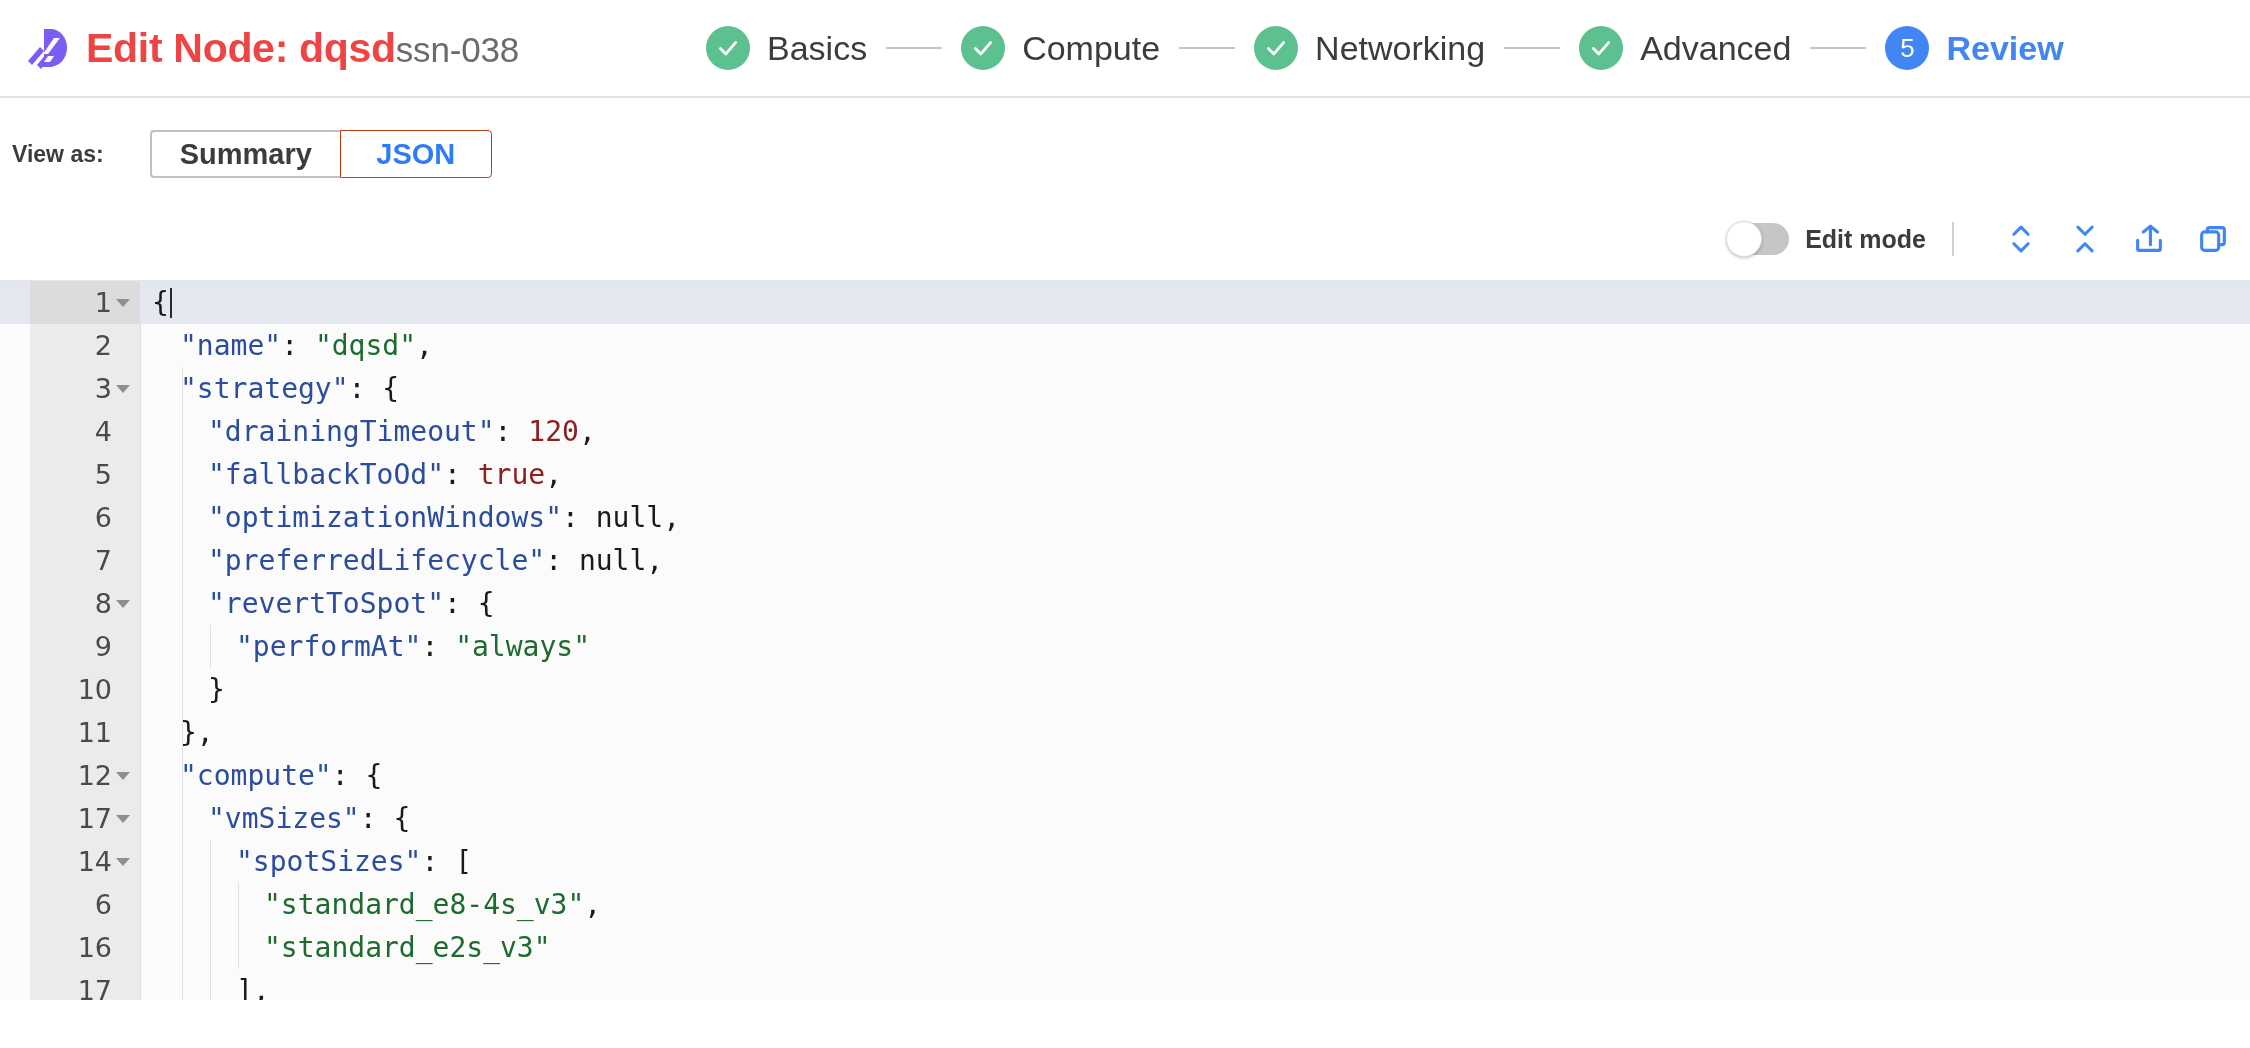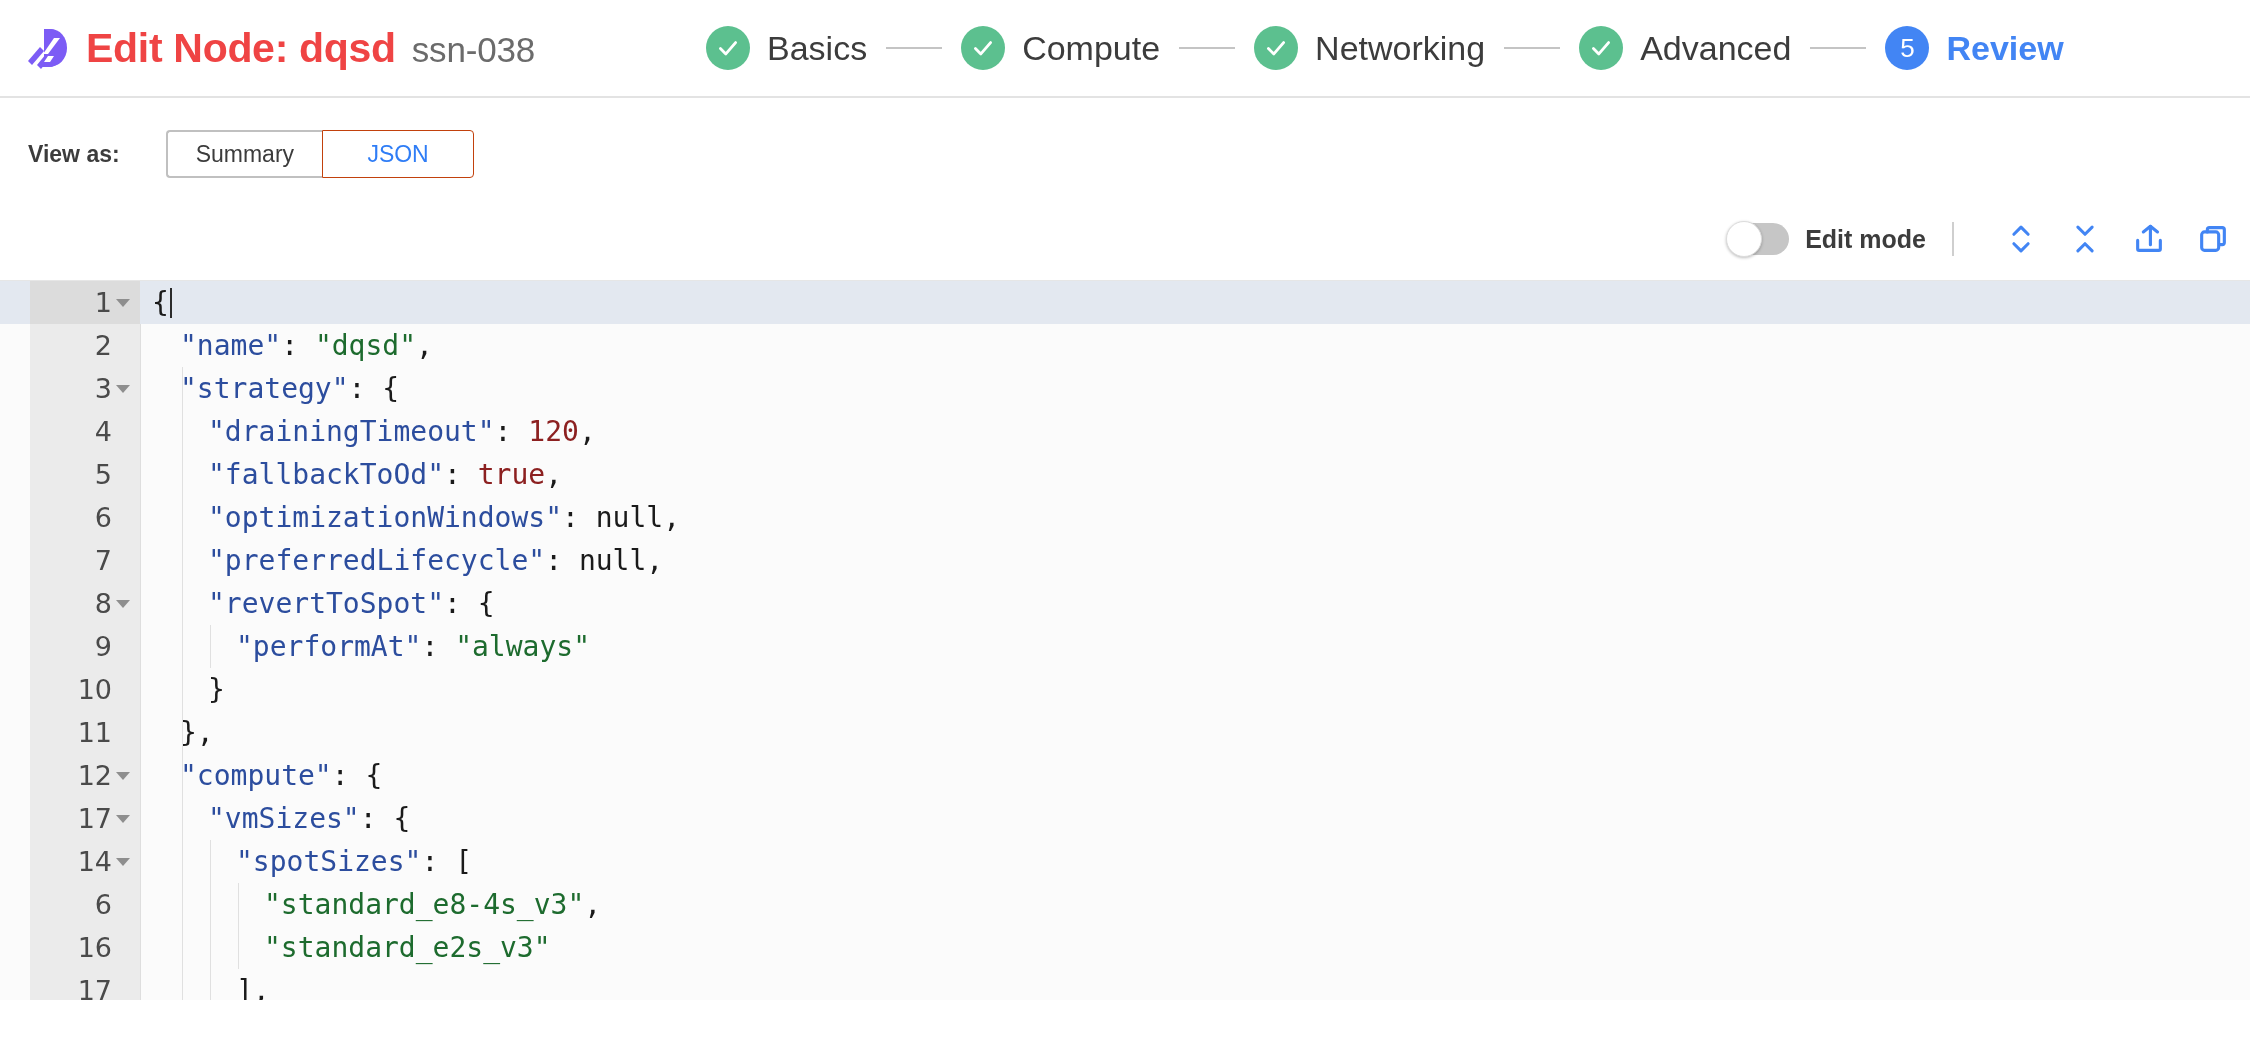--- a/index.html
+++ b/index.html
@@ -52,7 +52,6 @@
     font-size: 35px;
     font-weight: 400;
     color: #6b6b6b;
-    margin-left: 16px;
     letter-spacing: -0.2px;
   }
 

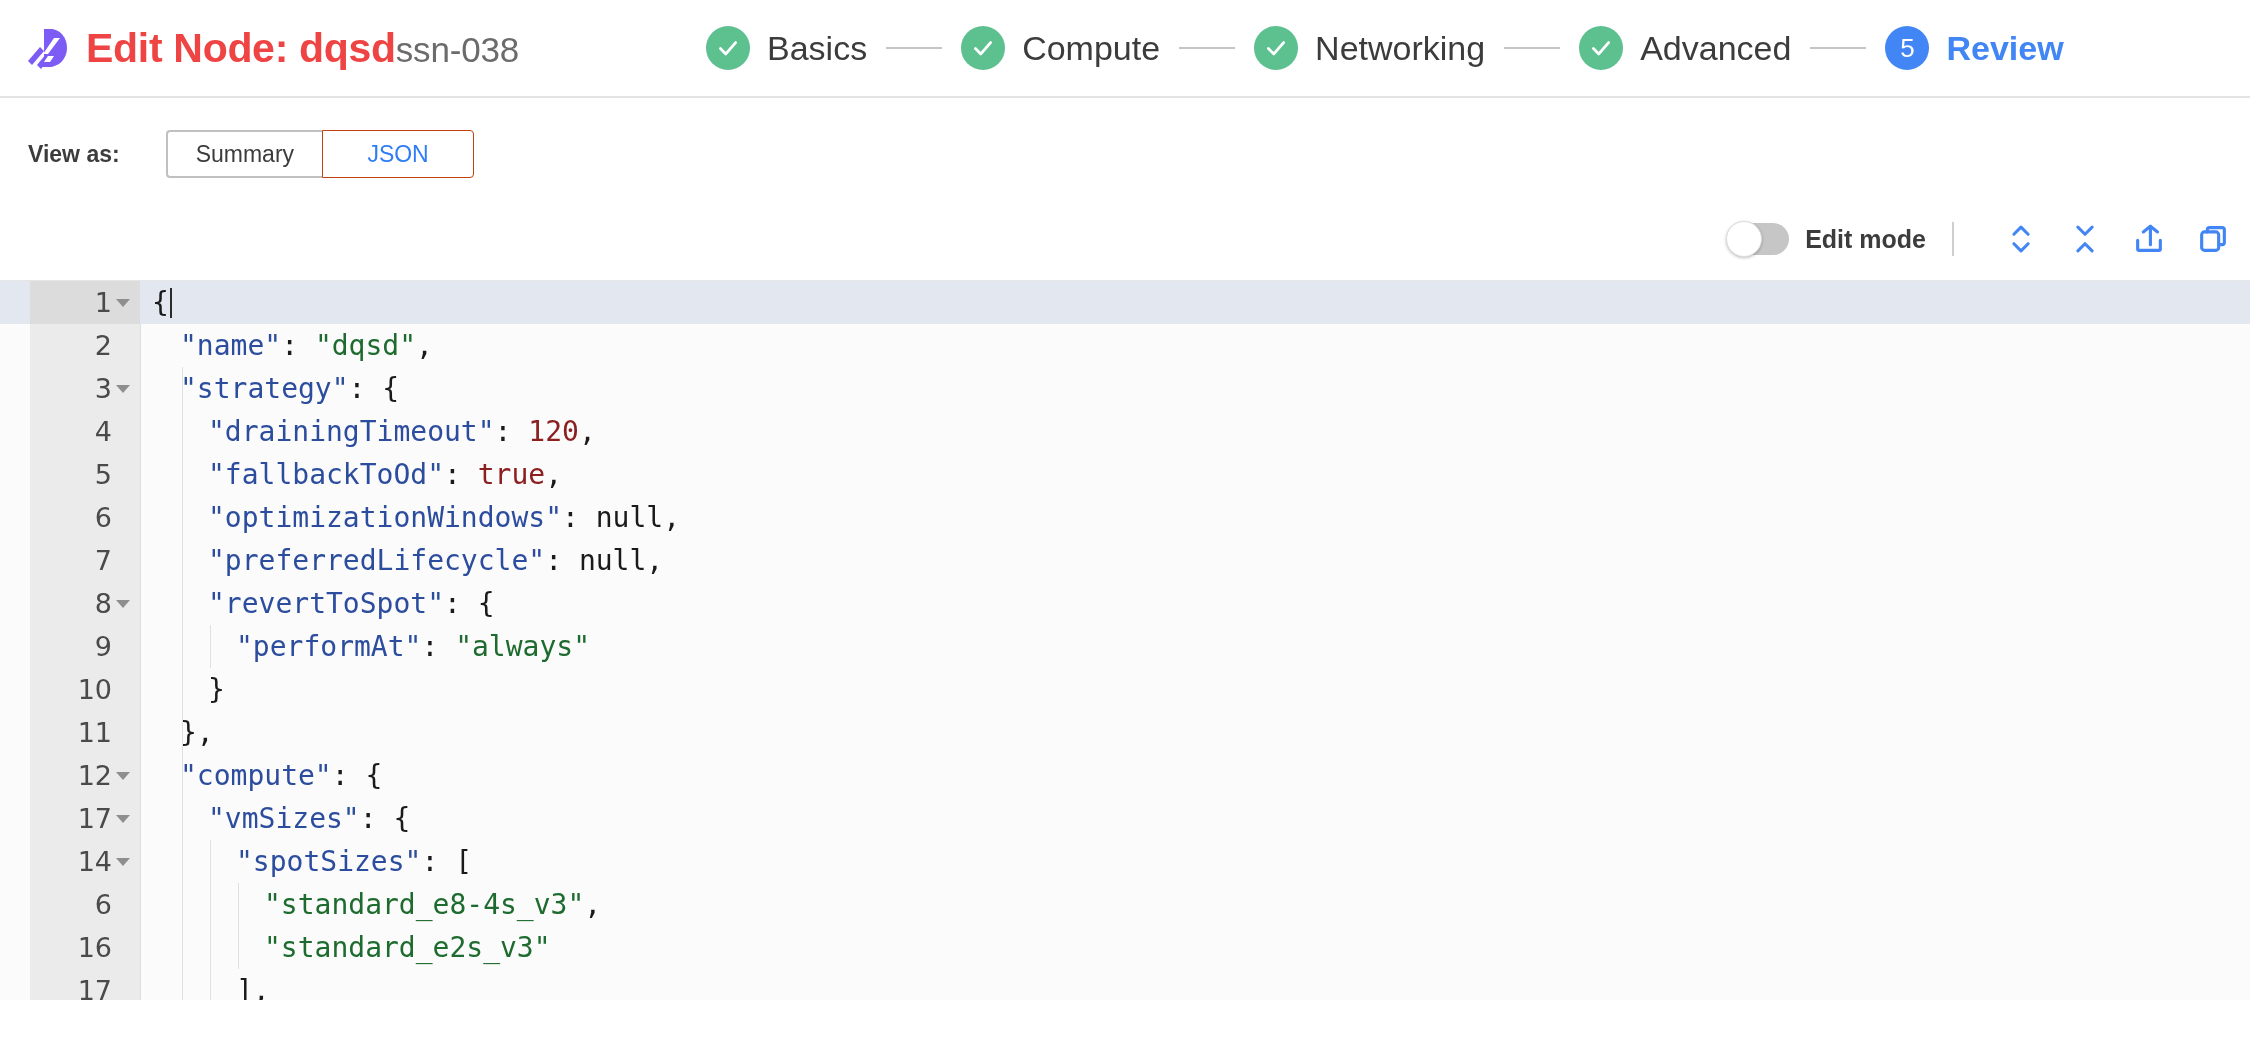--- a/index.html
+++ b/index.html
@@ -113,7 +113,7 @@
   .viewas-row {
     display: flex;
     align-items: center;
-    padding: 34px 0 0 28px;
+    padding: 34px 0 0 12px;
     height: 78px;
   }
   .viewas-label {

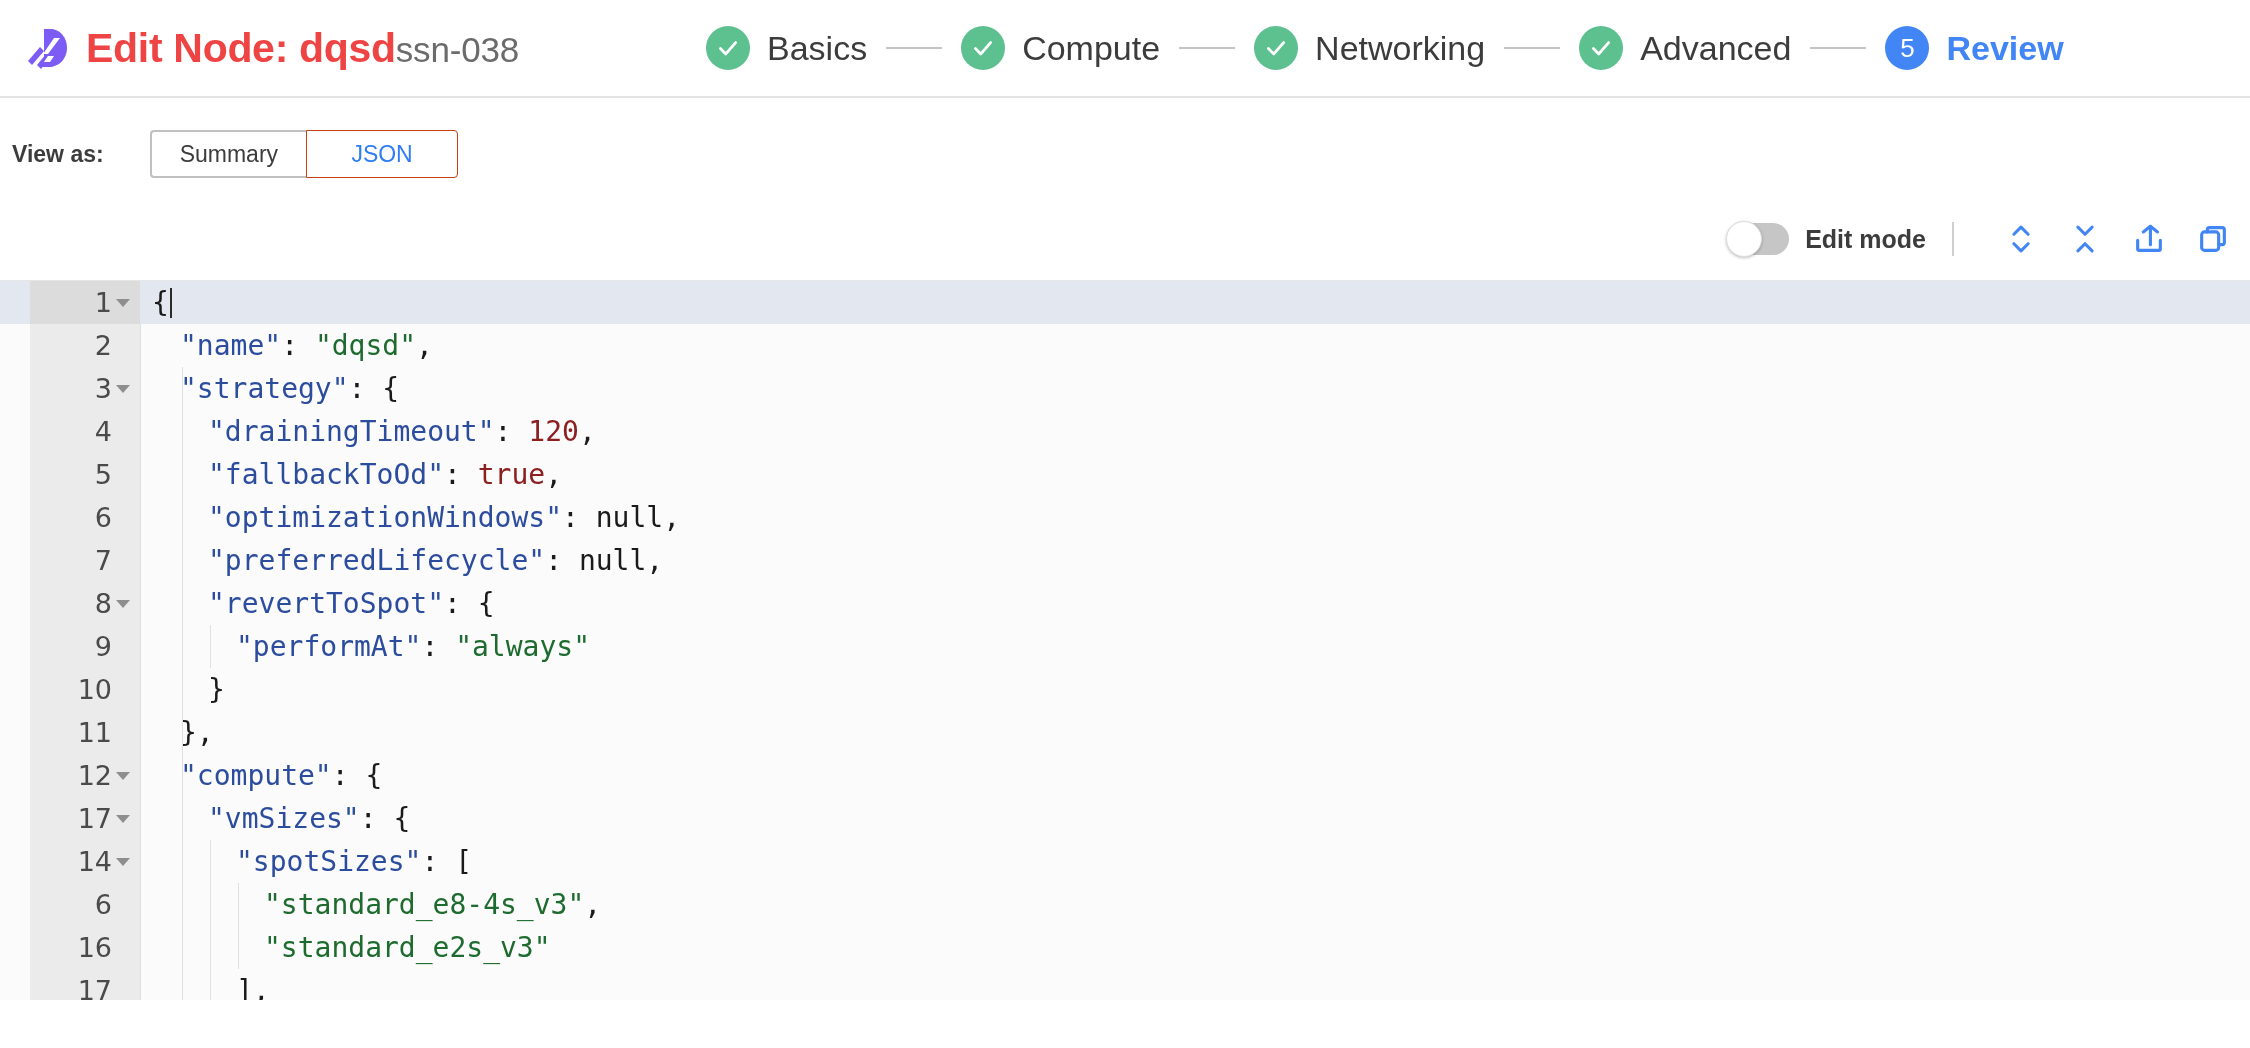--- a/index.html
+++ b/index.html
@@ -132,8 +132,8 @@
     align-items: center;
     justify-content: center;
     padding: 0 28px;
-    font-size: 23px;
-    font-weight: 400;
+    font-size: 29px;
+    font-weight: 700;
     background: #ffffff;
     cursor: pointer;
     min-width: 152px;

